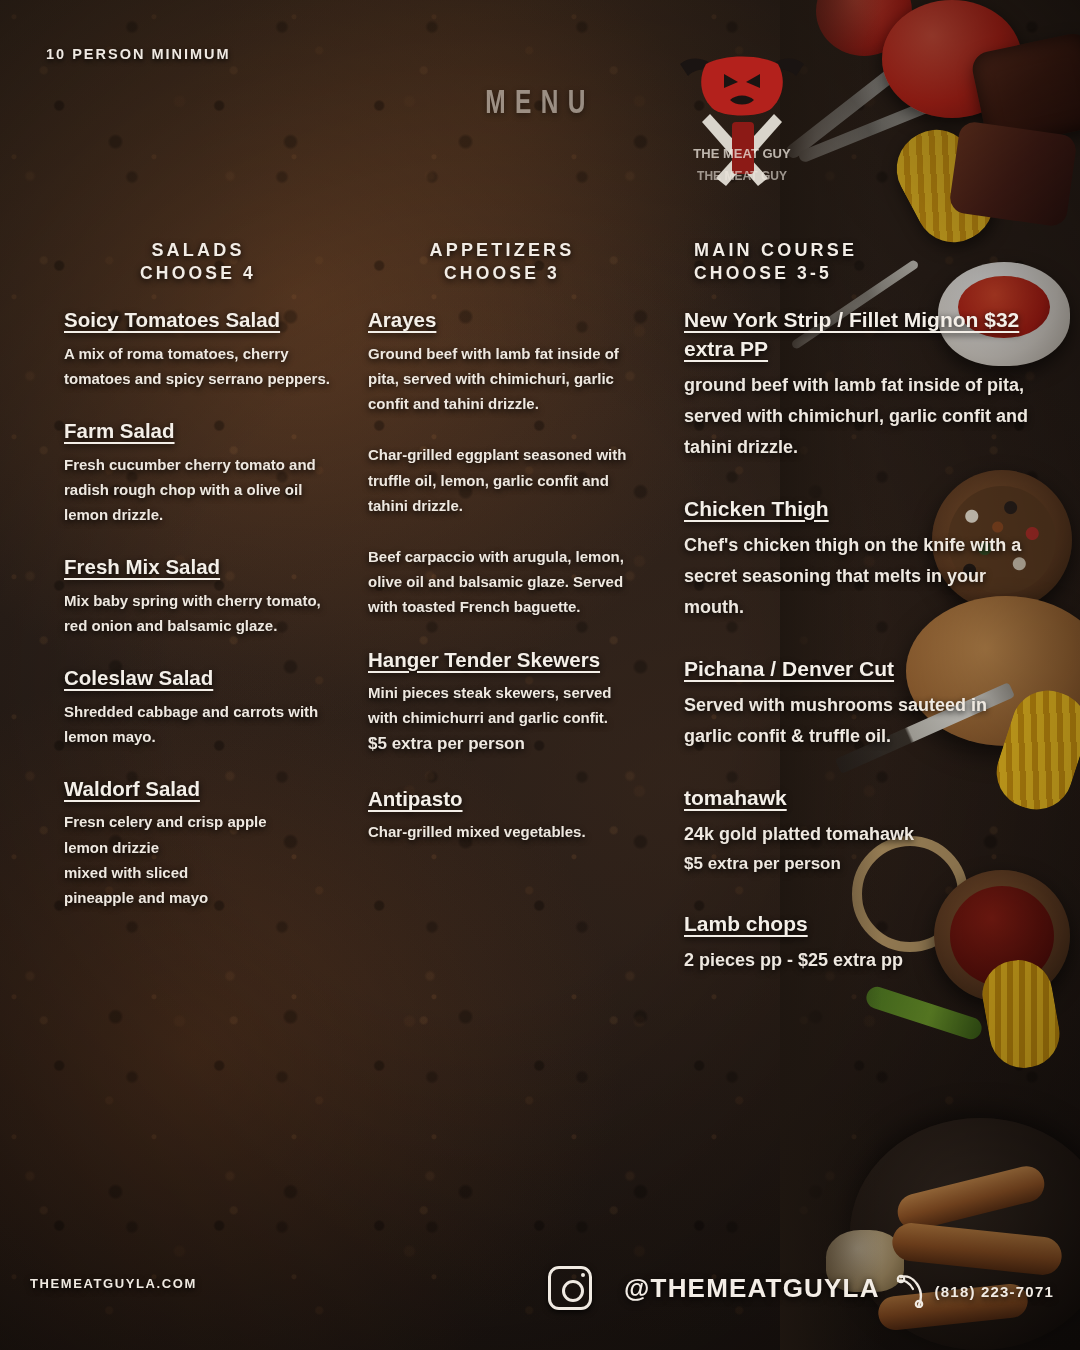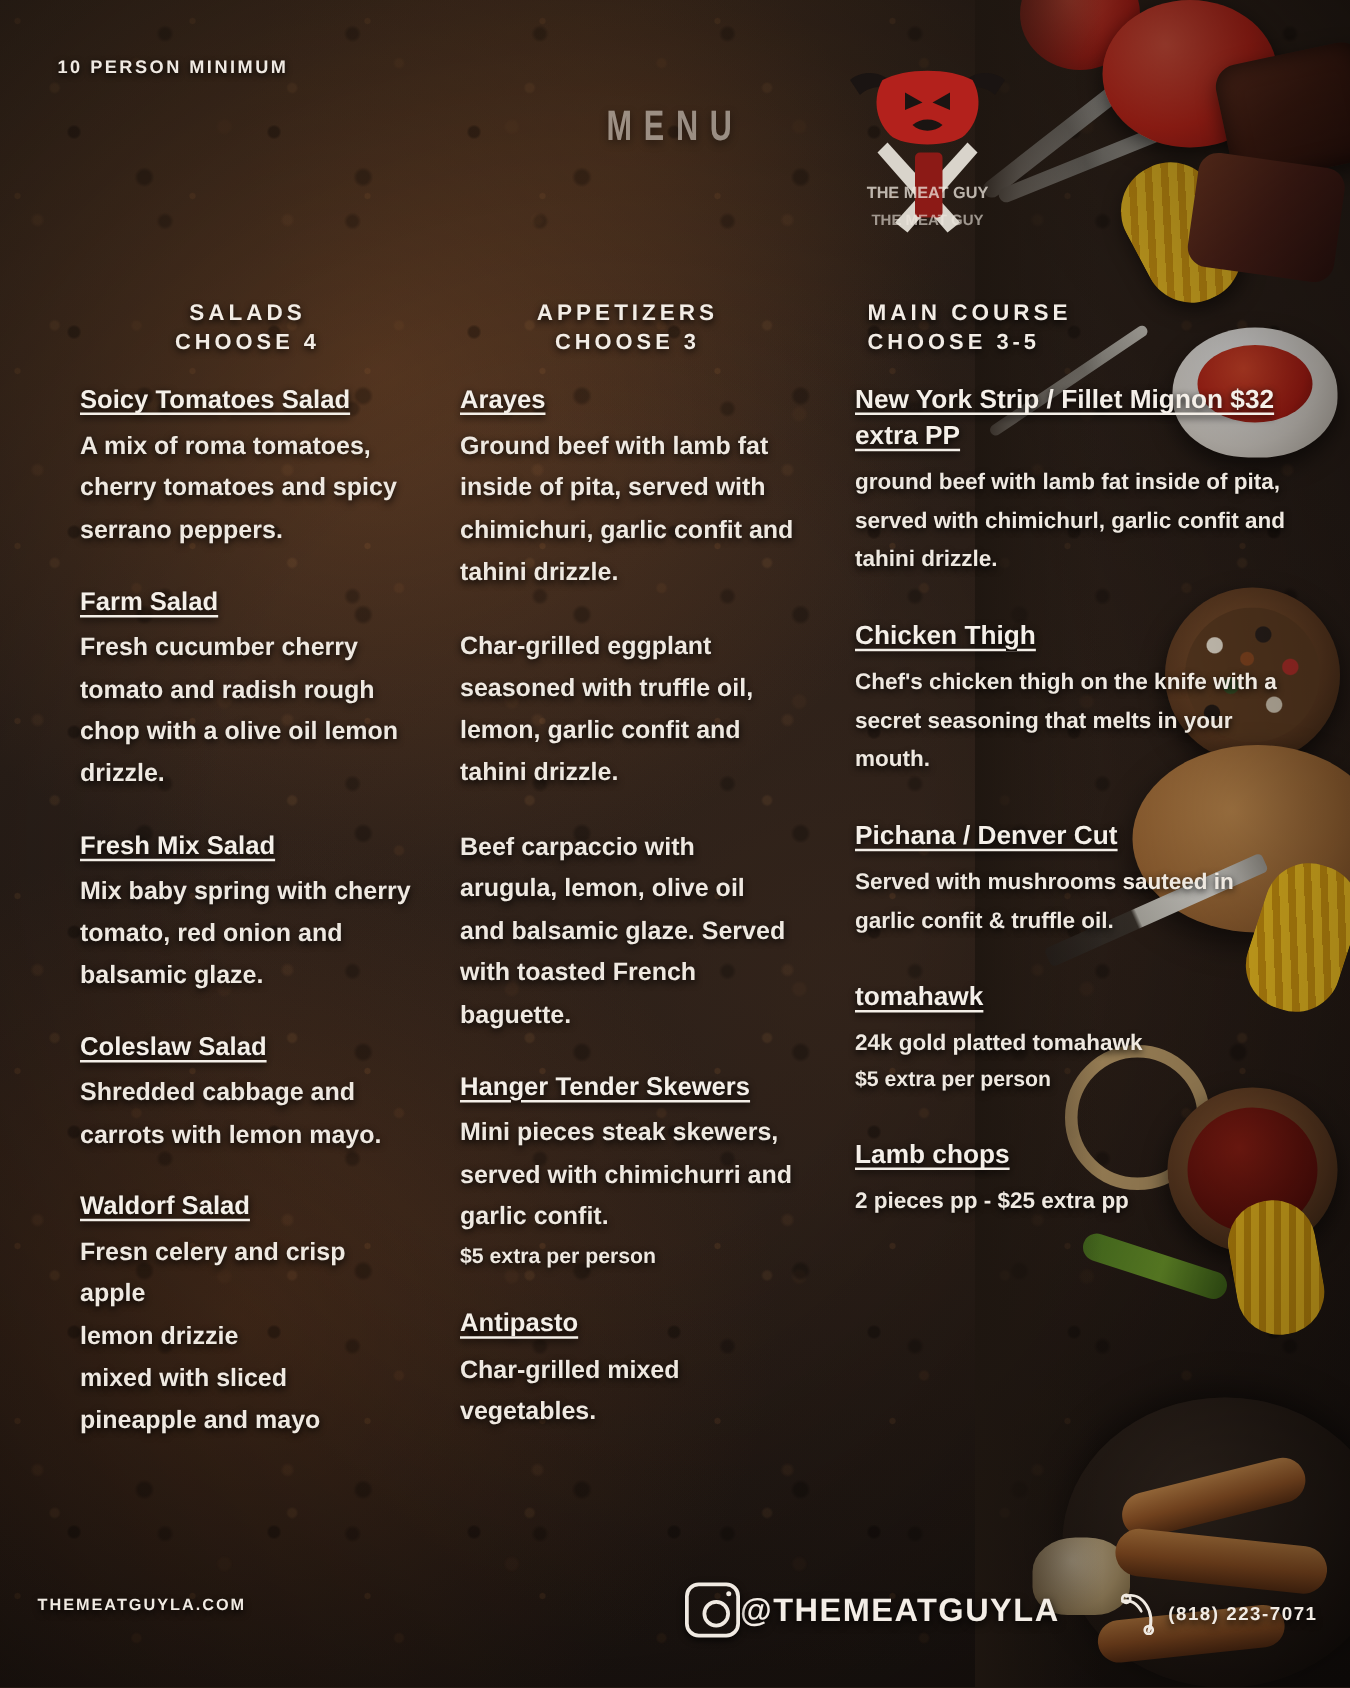--- a/index.html
+++ b/index.html
@@ -294,7 +294,7 @@
     text-shadow: 0 2px 6px rgba(0,0,0,0.9);
   }
   .item-desc {
-    font-size: 20px;
+    font-size: 15px;
     font-weight: 700;
     color: #eee8e0;
     line-height: 1.68;

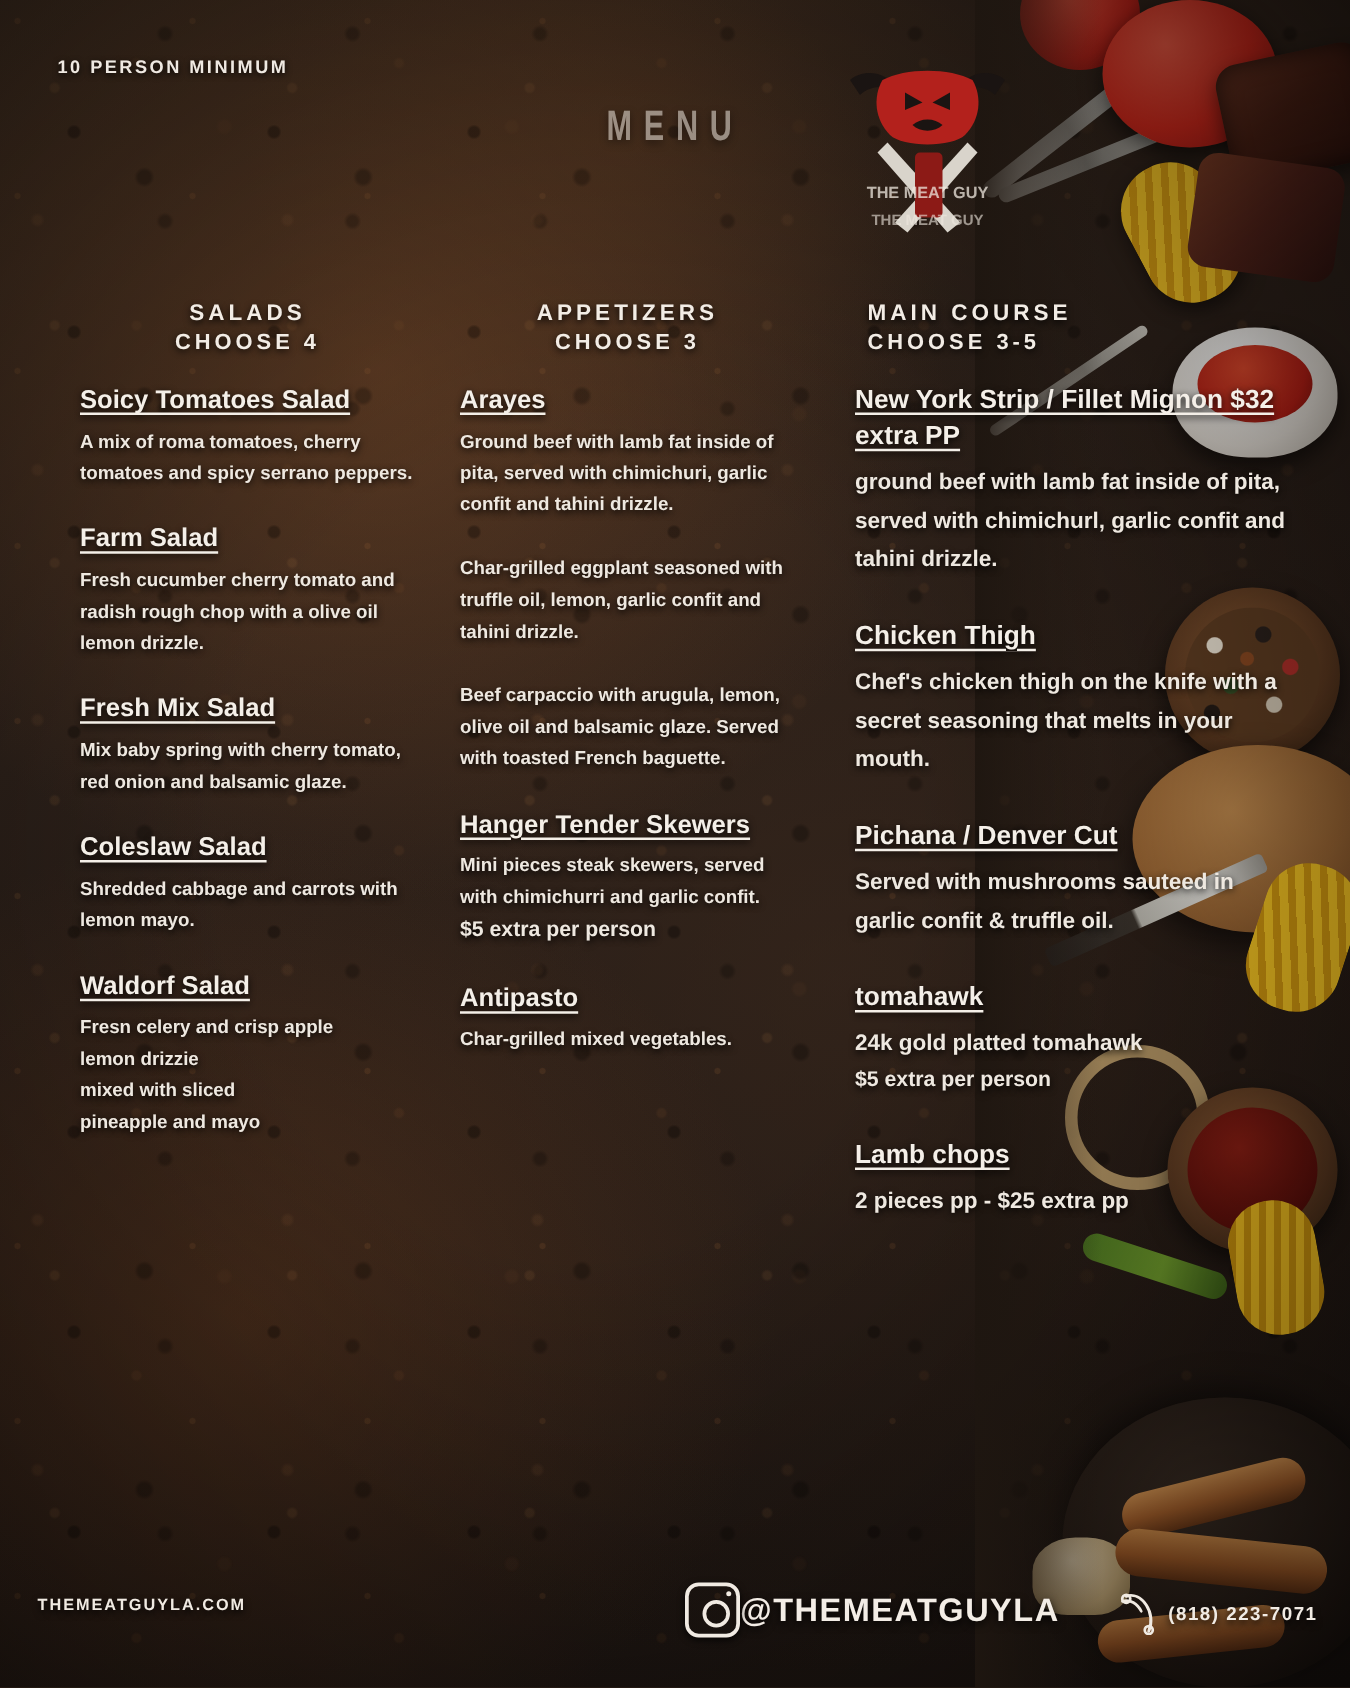--- a/index.html
+++ b/index.html
@@ -336,7 +336,7 @@
     top: 0px;
     display: flex;
     align-items: center;
-    gap: 0;
+    gap: 32px;
   }
   .ig-icon {
     width: 38px;

